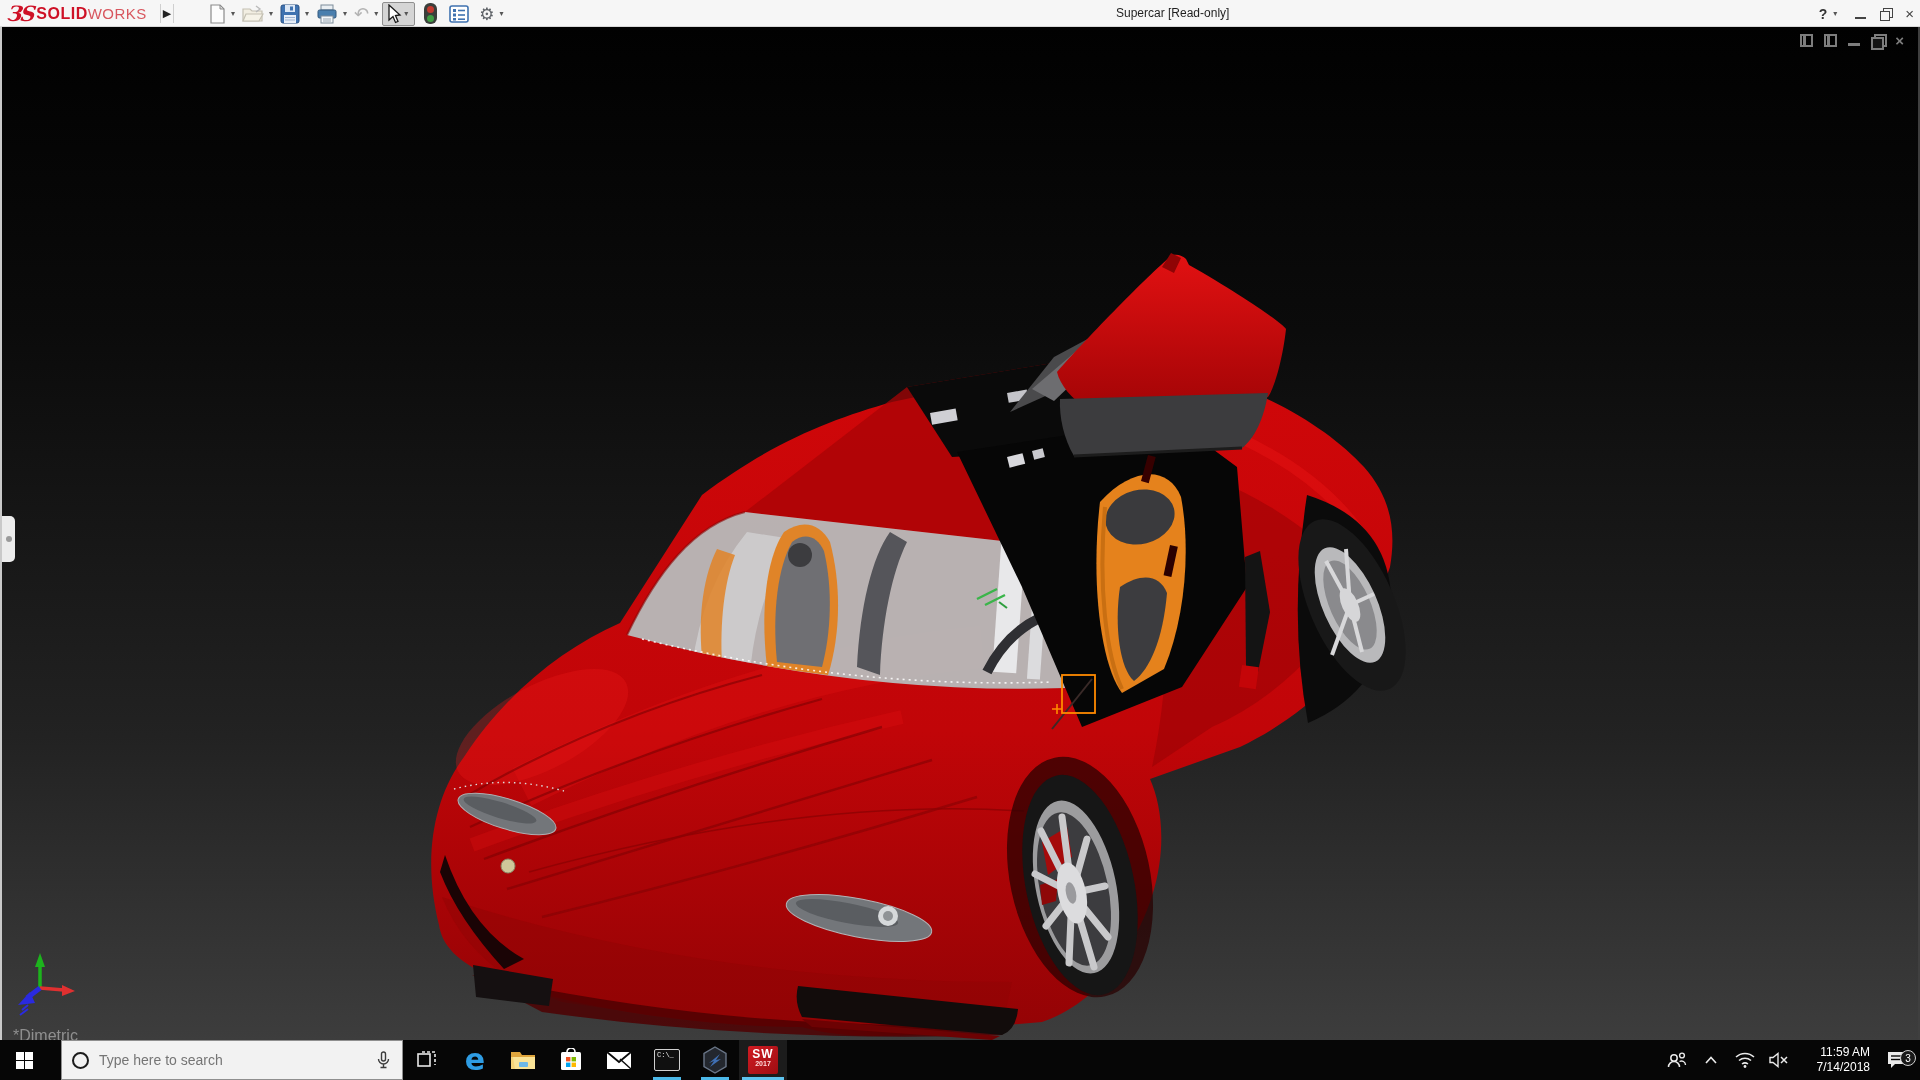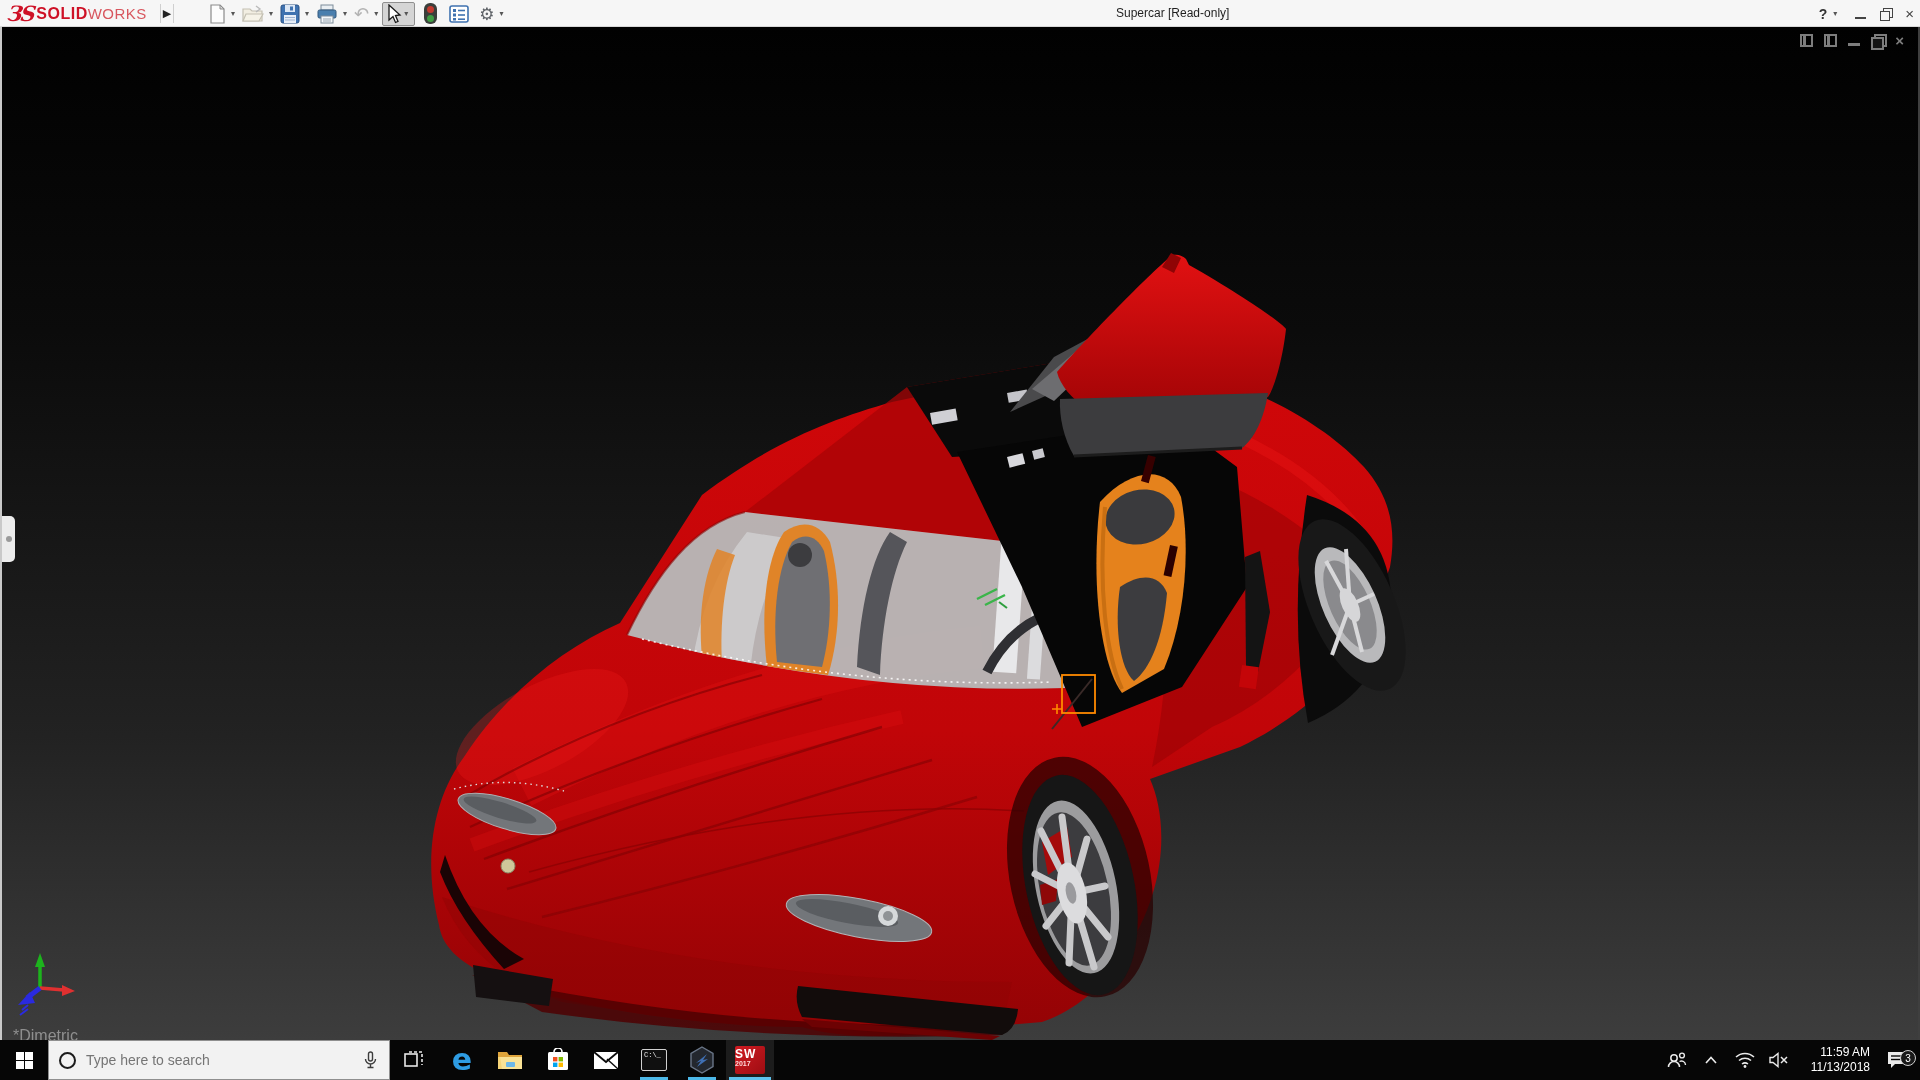--- a/index.html
+++ b/index.html
@@ -59,7 +59,7 @@
   .start { width:48px; display:flex; align-items:center; justify-content:center;}
   .winlogo { width:17px; height:17px; display:grid; grid-template-columns:8px 8px; grid-template-rows:8px 8px; gap:1px;}
   .winlogo i { background:#fff; display:block;}
-  .searchbox { width:342px; background:#f2f2f2; border:1px solid #8f8f8f; display:flex; align-items:center; padding:0 10px; gap:10px;}
+  .searchbox { width:342px; background:#f2f2f2; border:1px solid #8f8f8f; display:flex; align-items:center; padding:0 10px; gap:10px;margin-left:13px;}
   .cortana { width:17px; height:17px; border:2.5px solid #1b1b1b; border-radius:50%;}
   .searchbox input { flex:1; border:none; background:transparent; outline:none; font-size:14px; color:#333;
                      font-family:"Liberation Sans", sans-serif;}

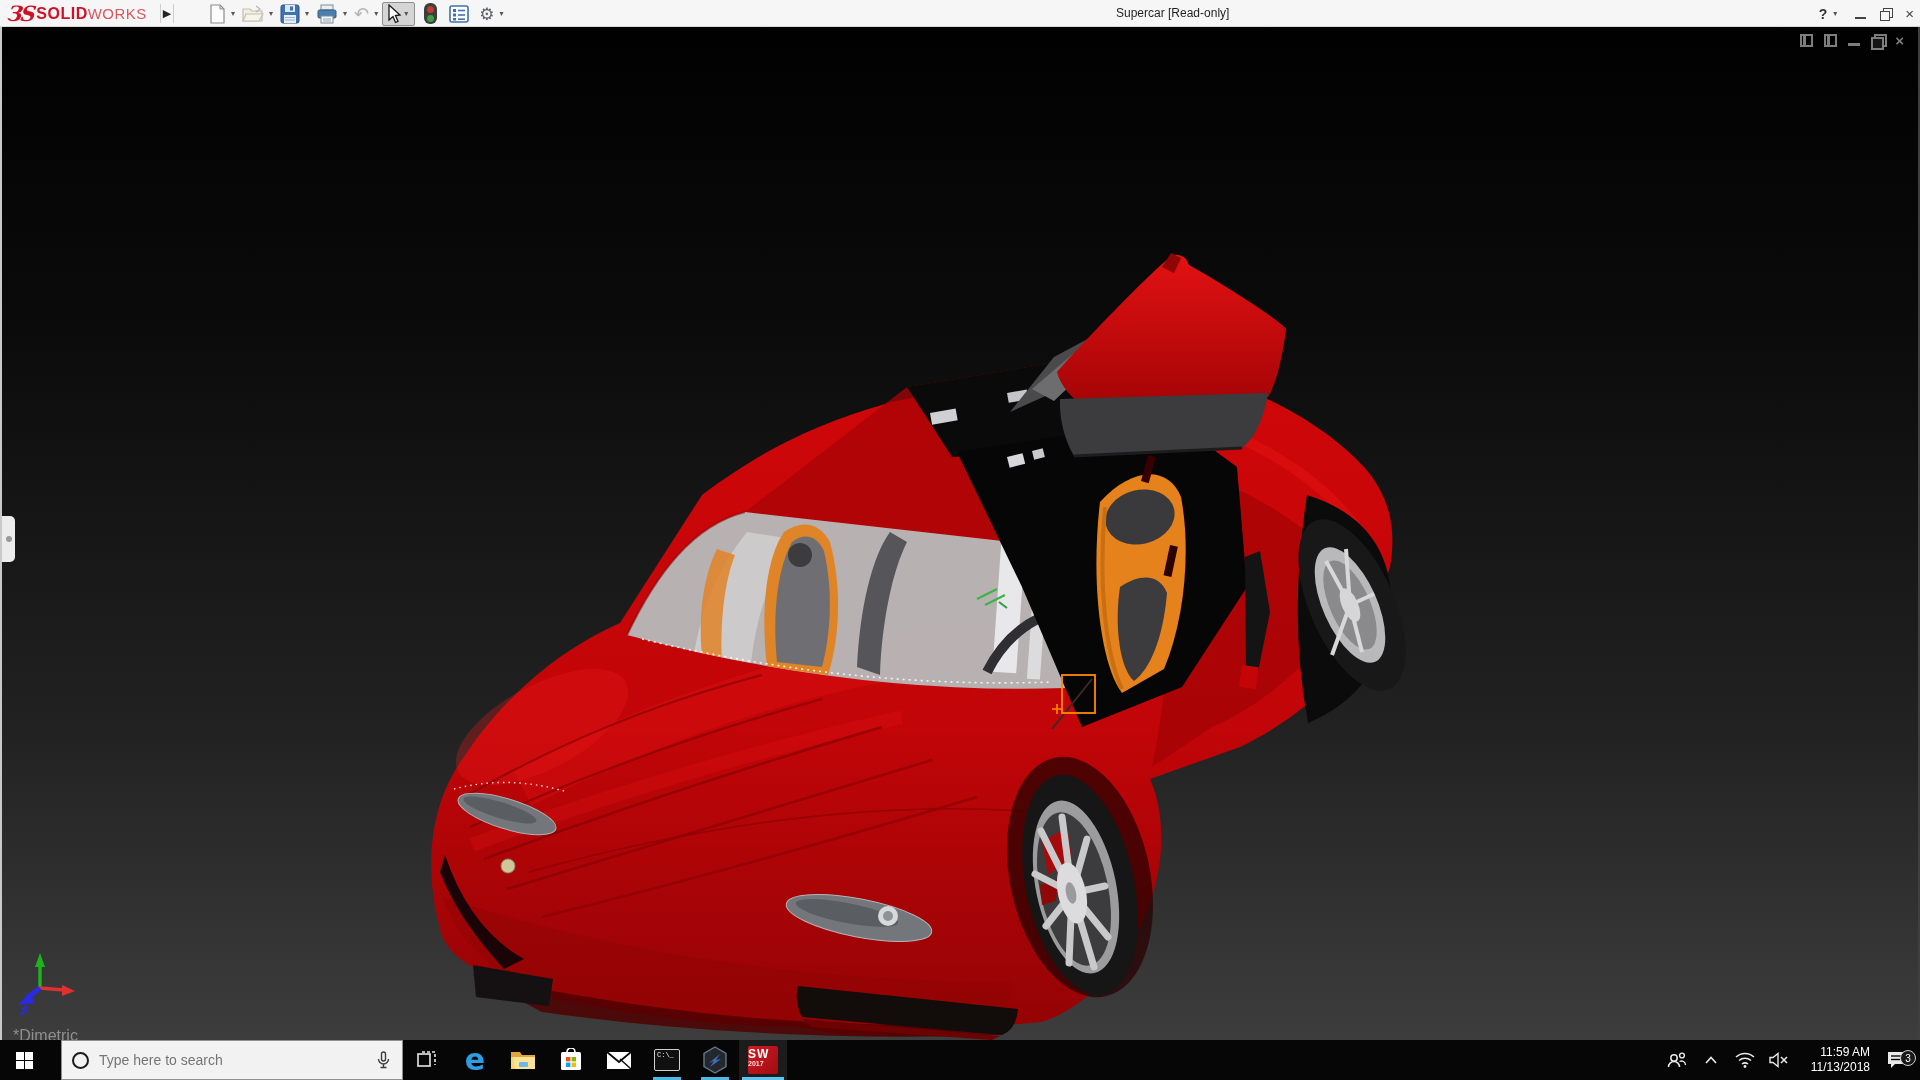--- a/index.html
+++ b/index.html
@@ -72,7 +72,7 @@
   .cmdbox { width:26px; height:22px; background:#101010; border:1px solid #d0d0d0; border-radius:2px;
             font-size:7px; color:#eee; padding:1px 2px; font-family:"Liberation Mono", monospace;}
   .swbox { width:30px; height:28px; background:linear-gradient(135deg,#d01b22 0%,#9e0d12 100%);
-           border-radius:2px; color:#fff; text-align:left; line-height:10px; padding-top:3px;}
+           border-radius:2px; color:#fff; text-align:center; line-height:10px; padding-top:3px;}
   .swbox .sw { font-size:12px; font-weight:bold; letter-spacing:1px;}
   .swbox .yr { font-size:7px; font-weight:bold; color:#ffd9d9;}
   .tray { margin-left:auto; display:flex; align-items:center; }

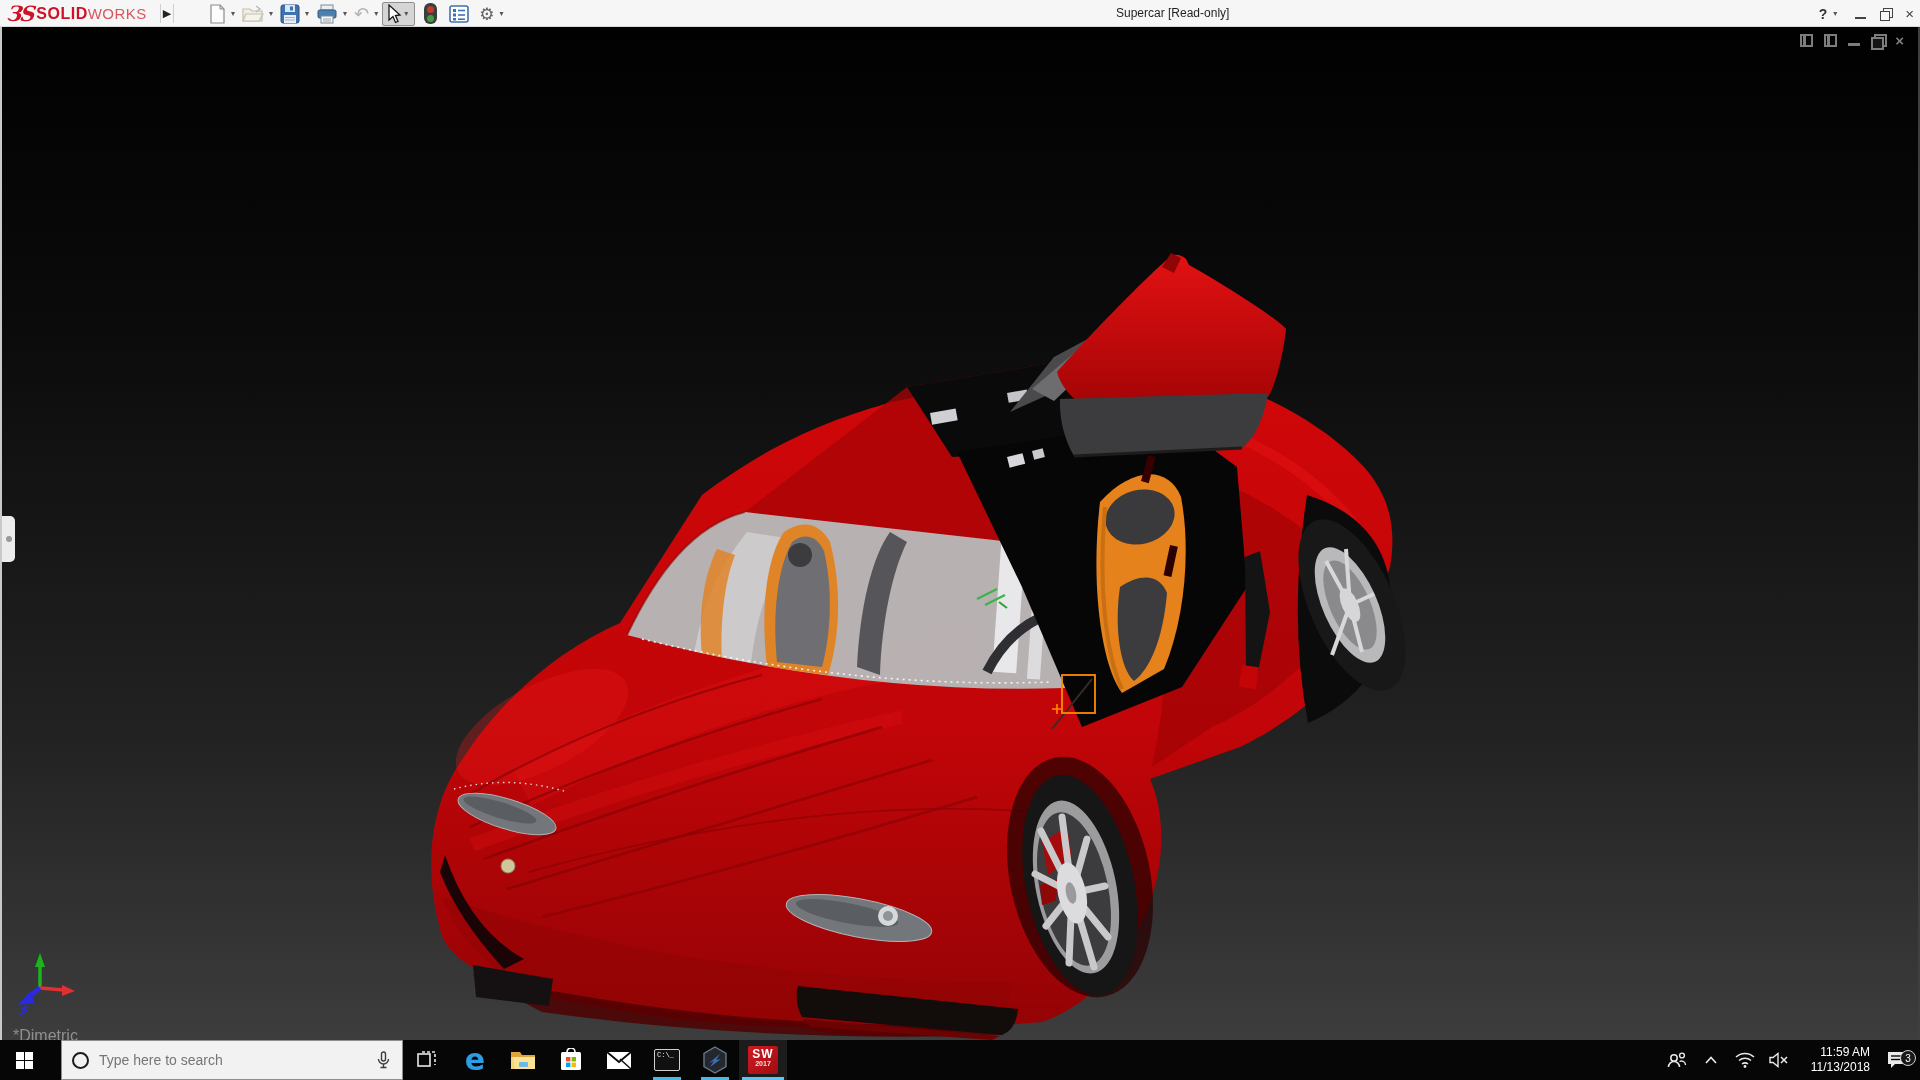--- a/index.html
+++ b/index.html
@@ -485,7 +485,7 @@
     </span>
     <div class="clock">
       <div>11:59 AM</div>
-      <div>11/13/2018</div>
+      <div>7/14/2018</div>
     </div>
     <div class="action">
       <svg width="22" height="20" viewBox="0 0 22 20">

